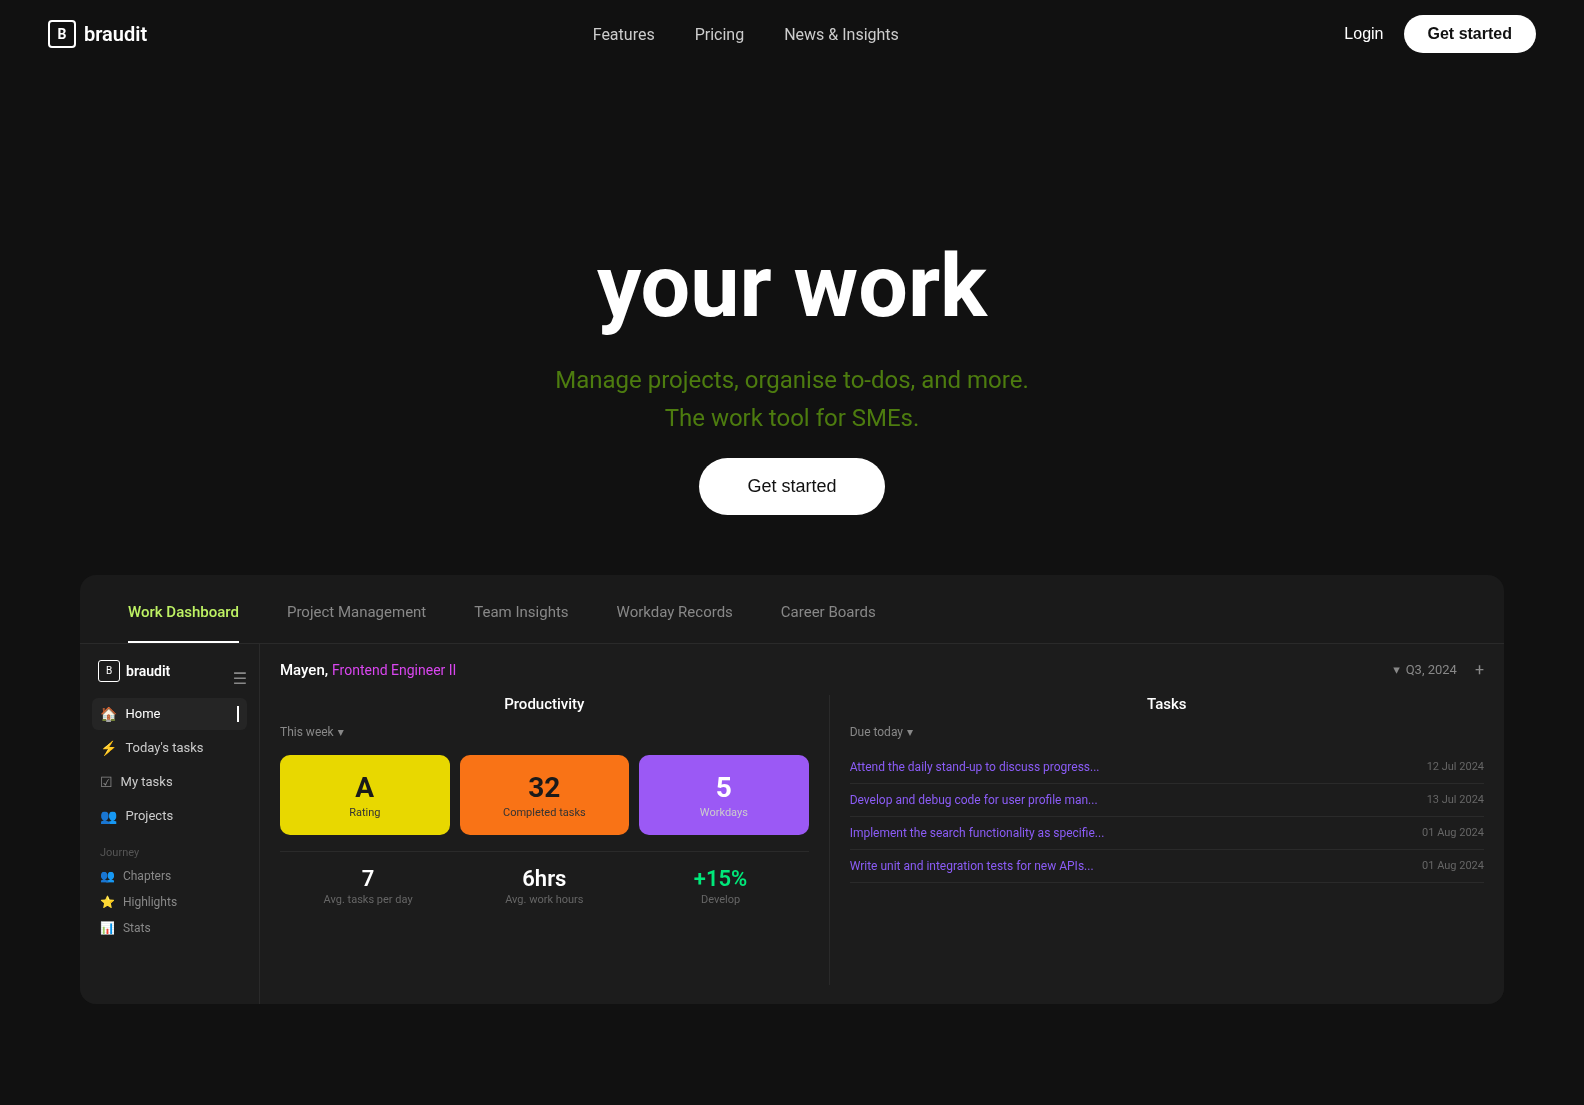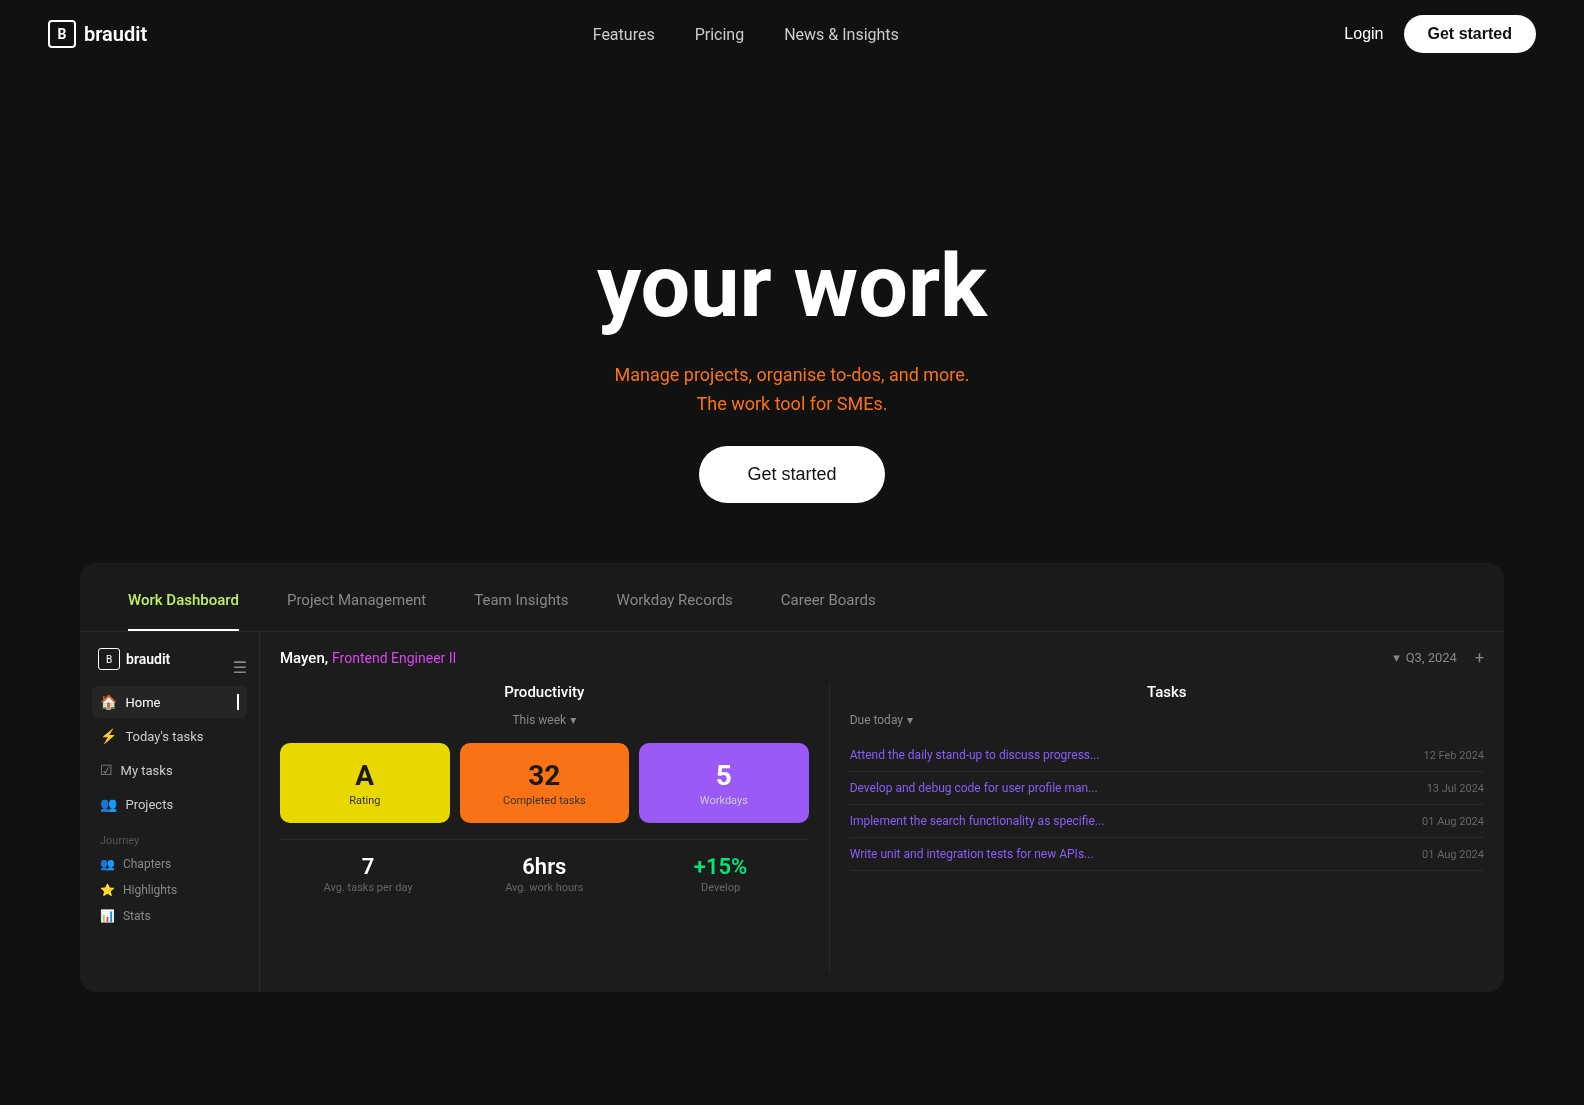--- a/index.html
+++ b/index.html
@@ -89,10 +89,10 @@
       margin-bottom: 28px;
     }
     .hero-subtitle {
-      font-size: 18px;
-      color: #f97316;
+      font-size: 24px;
+      color: #4d7c0f;
       line-height: 1.6;
-      margin-bottom: 28px;
+      margin-bottom: 20px;
     }
     .btn-get-started-hero {
       background: #ffffff;

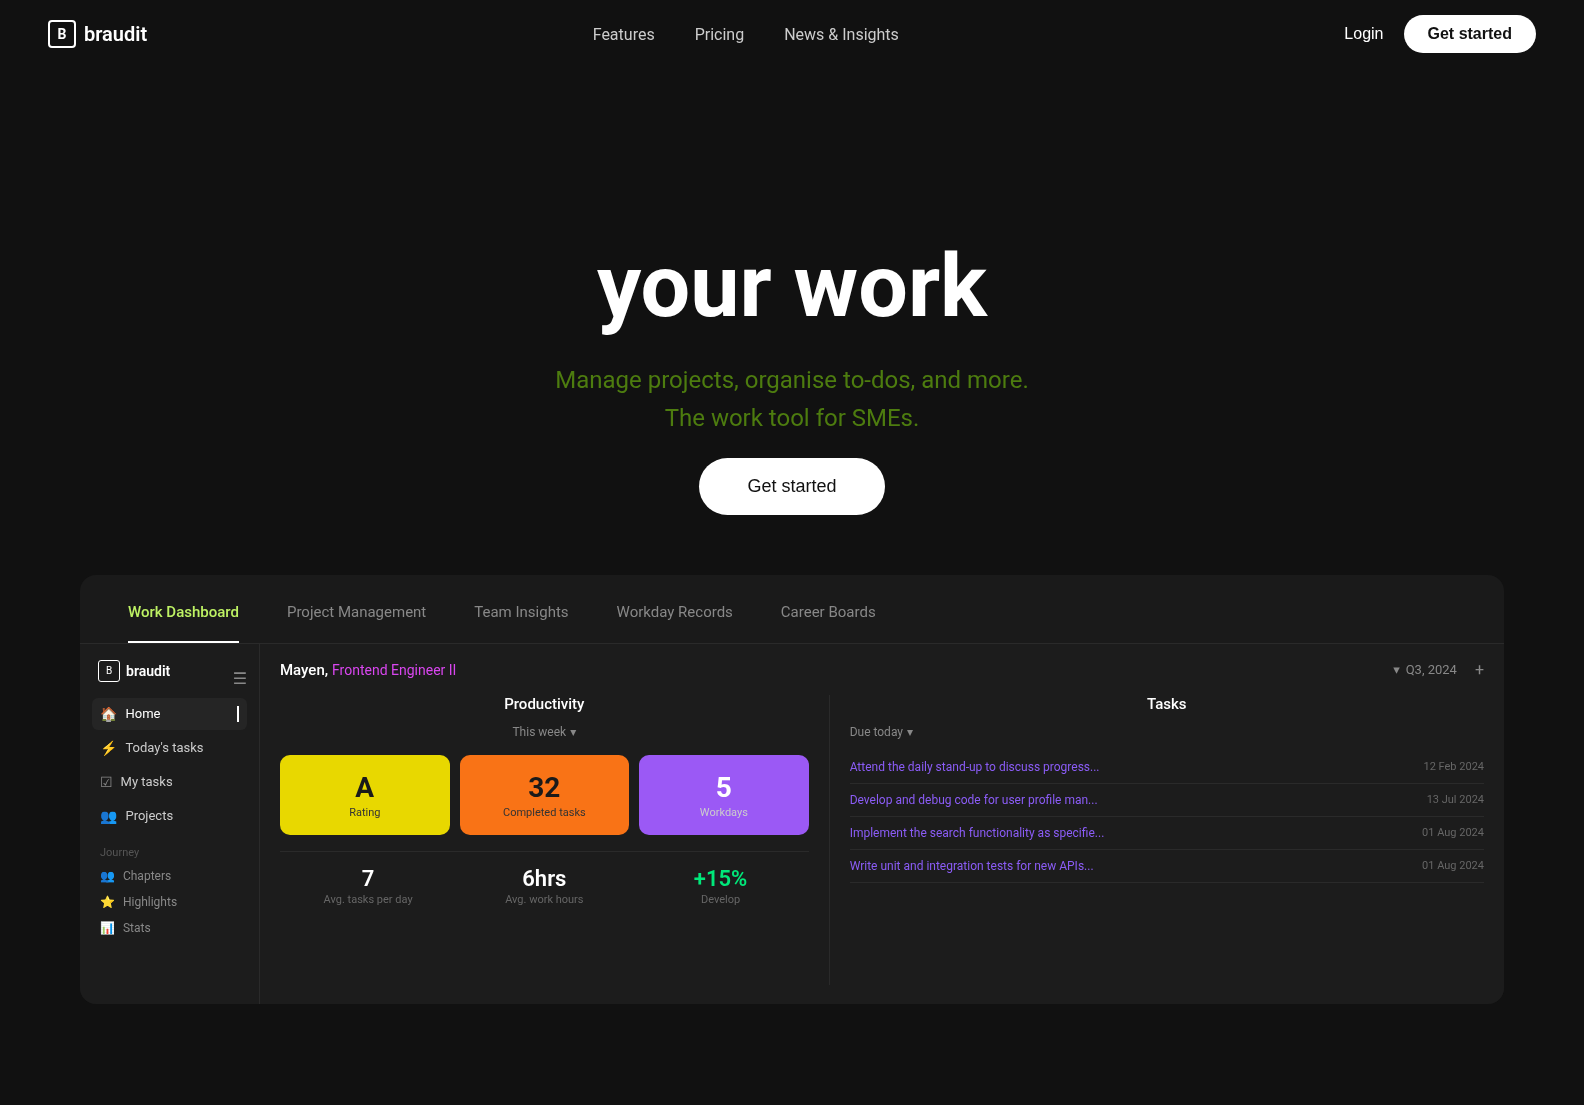--- a/index.html
+++ b/index.html
@@ -266,7 +266,6 @@
     .period-selector {
       display: flex;
       align-items: center;
-      justify-content: center;
       gap: 4px;
       font-size: 12px;
       color: #888;

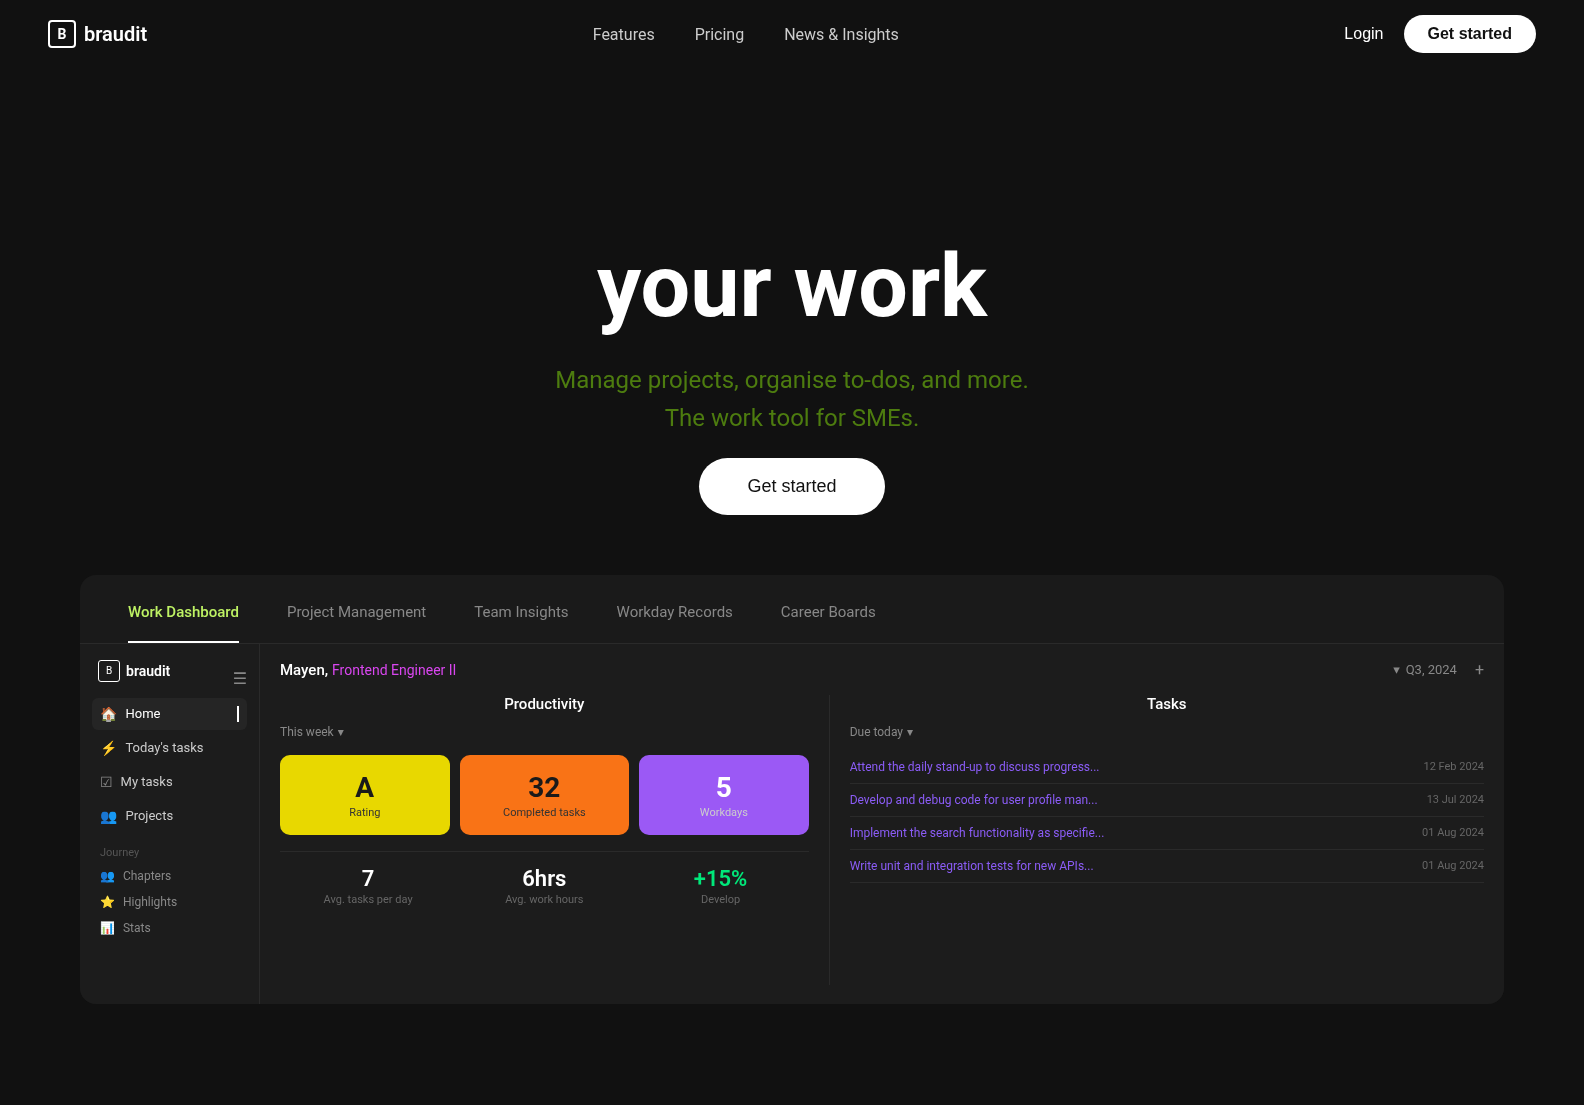--- a/index.html
+++ b/index.html
@@ -517,7 +517,7 @@
           </div>
           <div class="task-row">
             <span class="task-text">Attend the daily stand-up to discuss progress...</span>
-            <span class="task-date">12 Feb 2024</span>
+            <span class="task-date">12 Jul 2024</span>
           </div>
           <div class="task-row">
             <span class="task-text">Develop and debug code for user profile man...</span>

